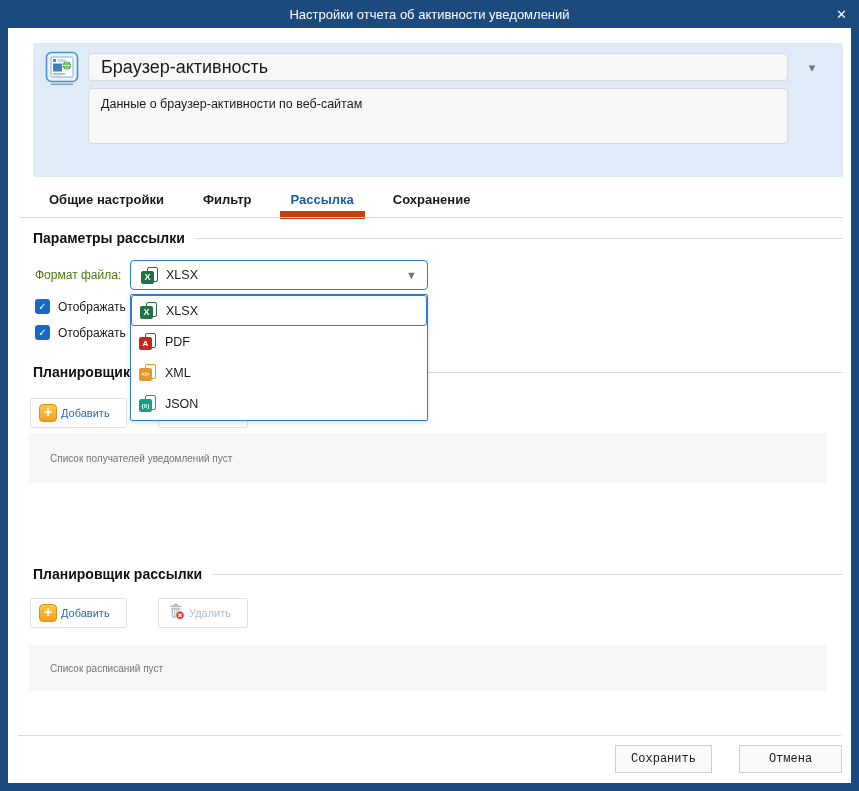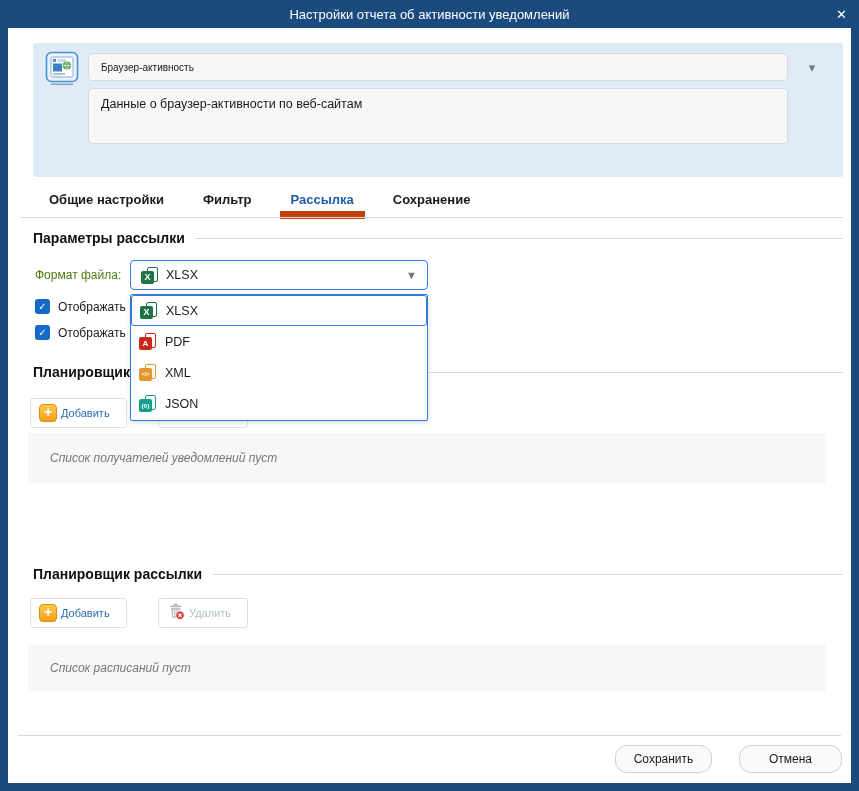--- a/index.html
+++ b/index.html
@@ -15,7 +15,7 @@
   .info-panel{position:absolute;left:25px;top:15px;width:810px;height:134px;background:#DFEBF6;border-radius:2px;}
   .report-icon{position:absolute;left:12px;top:8px;}
   .name-input{position:absolute;left:55px;top:10px;width:700px;height:28px;background:#F7F7F7;
-    border:1px solid #D9D9D9;border-radius:4px;box-sizing:border-box;font-size:10px;color:#1a1a1a;
+    border:1px solid #D9D9D9;border-radius:4px;box-sizing:border-box;font-size:18px;color:#1a1a1a;
     padding:0 12px;font-family:"Liberation Sans",sans-serif;}
   .panel-chevron{position:absolute;left:766px;top:14px;width:26px;height:20px;color:#6F777E;
     font-size:13px;display:flex;align-items:center;justify-content:center;cursor:pointer;}

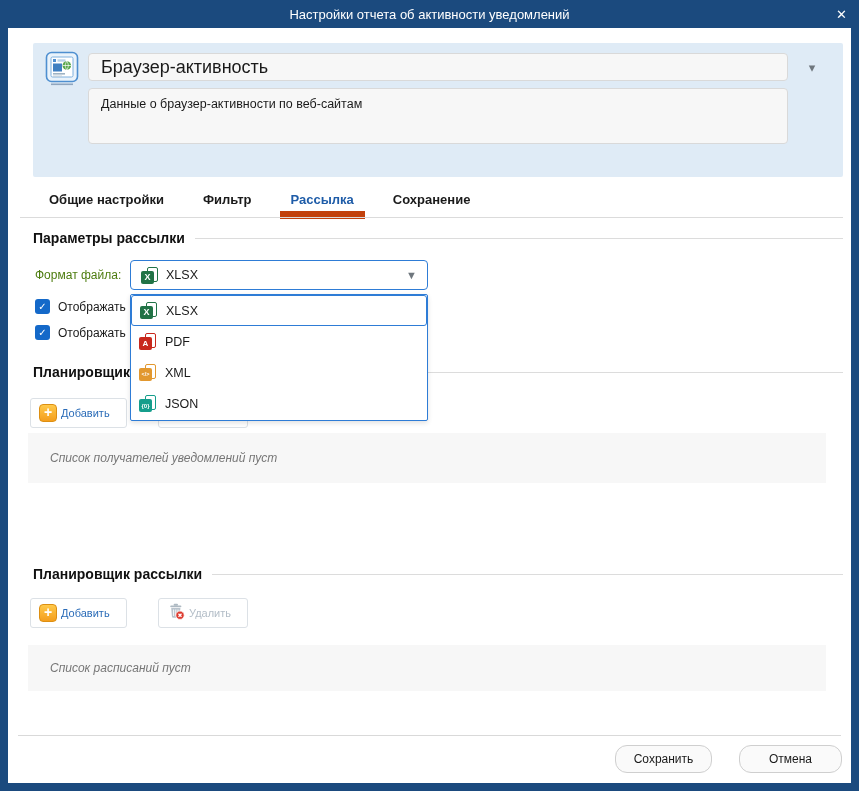--- a/index.html
+++ b/index.html
@@ -80,7 +80,7 @@
 
   
   .empty-panel{position:absolute;left:20px;width:798px;background:#F7F7F7;display:flex;align-items:center;}
-  .empty-panel .et{font-size:12px;color:#767676;padding-left:22px;font-style:italic;}
+  .empty-panel .et{font-size:10px;color:#767676;padding-left:22px;}
 
   
   .footer-divider{position:absolute;left:10px;top:707px;width:823px;height:1px;background:#D9D9D9;}

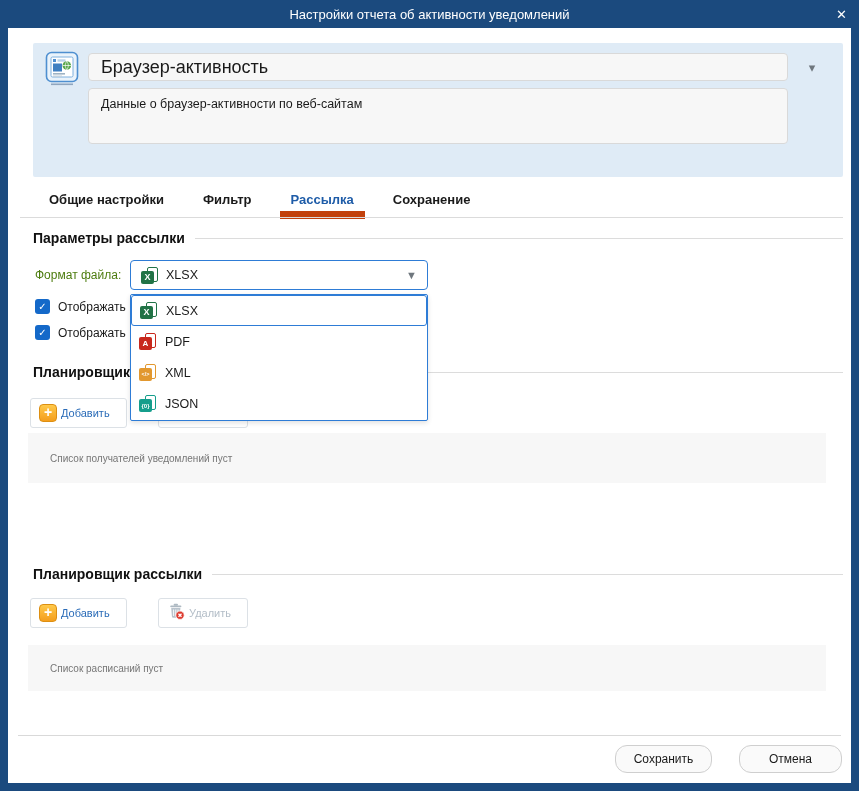--- a/index.html
+++ b/index.html
@@ -85,8 +85,8 @@
   
   .footer-divider{position:absolute;left:10px;top:707px;width:823px;height:1px;background:#D9D9D9;}
   .foot-btn{position:absolute;top:717px;height:28px;background:#FAFAFA;border:1px solid #CFCFCF;
-    border-radius:12px;font-size:12px;color:#1a1a1a;display:flex;align-items:center;justify-content:center;
-    cursor:pointer;box-sizing:border-box;}
+    border-radius:0;font-size:12px;color:#1a1a1a;display:flex;align-items:center;justify-content:center;
+    cursor:pointer;box-sizing:border-box;font-family:Liberation Mono, monospace;}
 </style>
 </head>
 <body>

